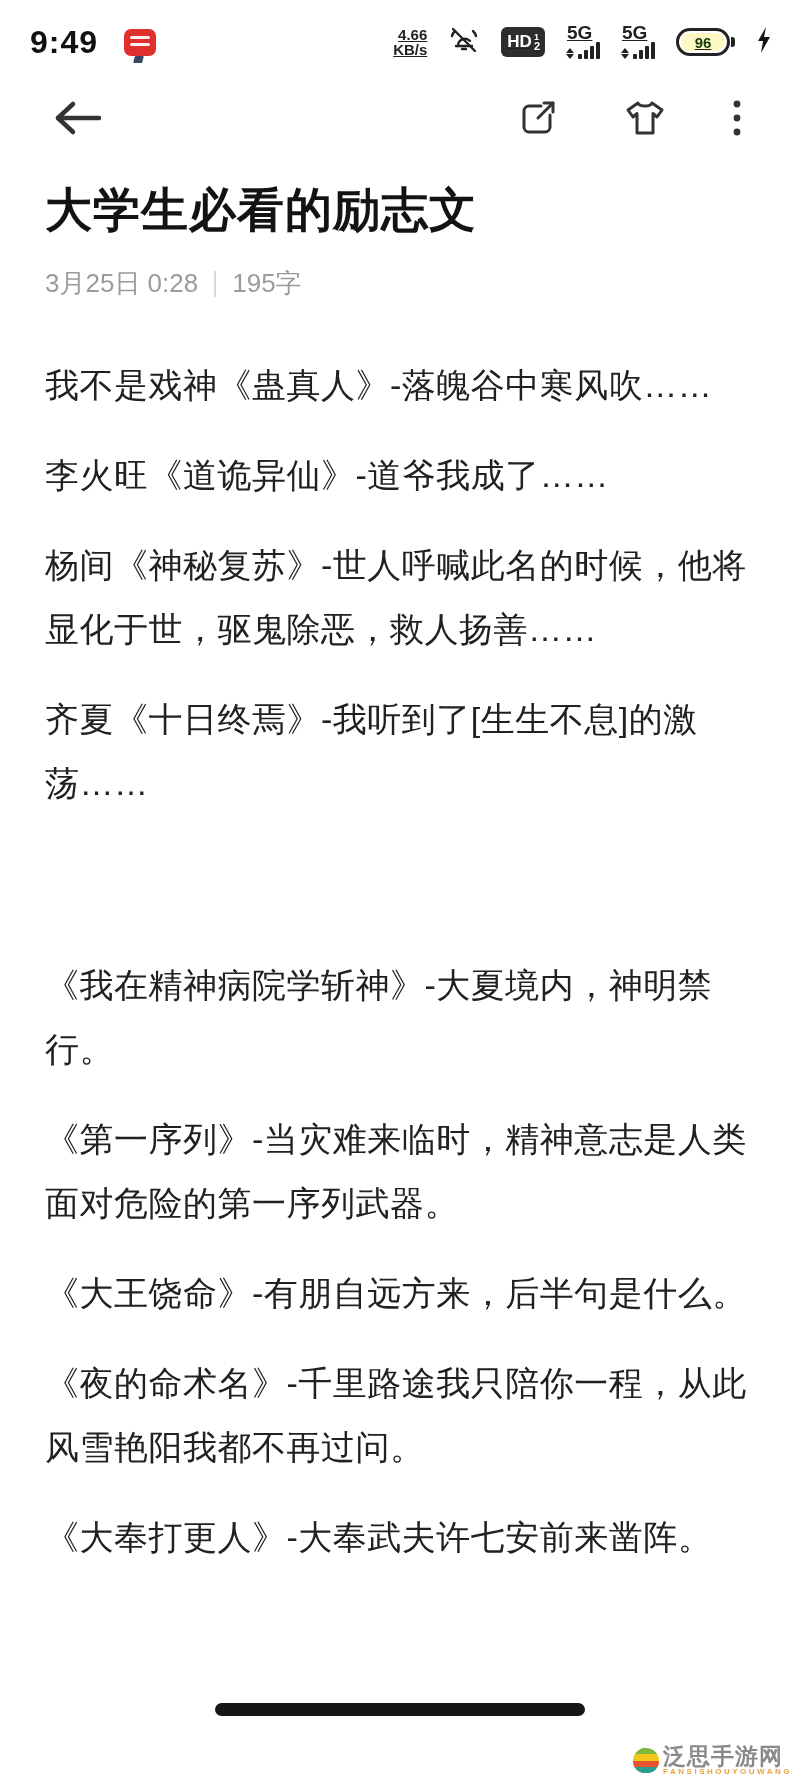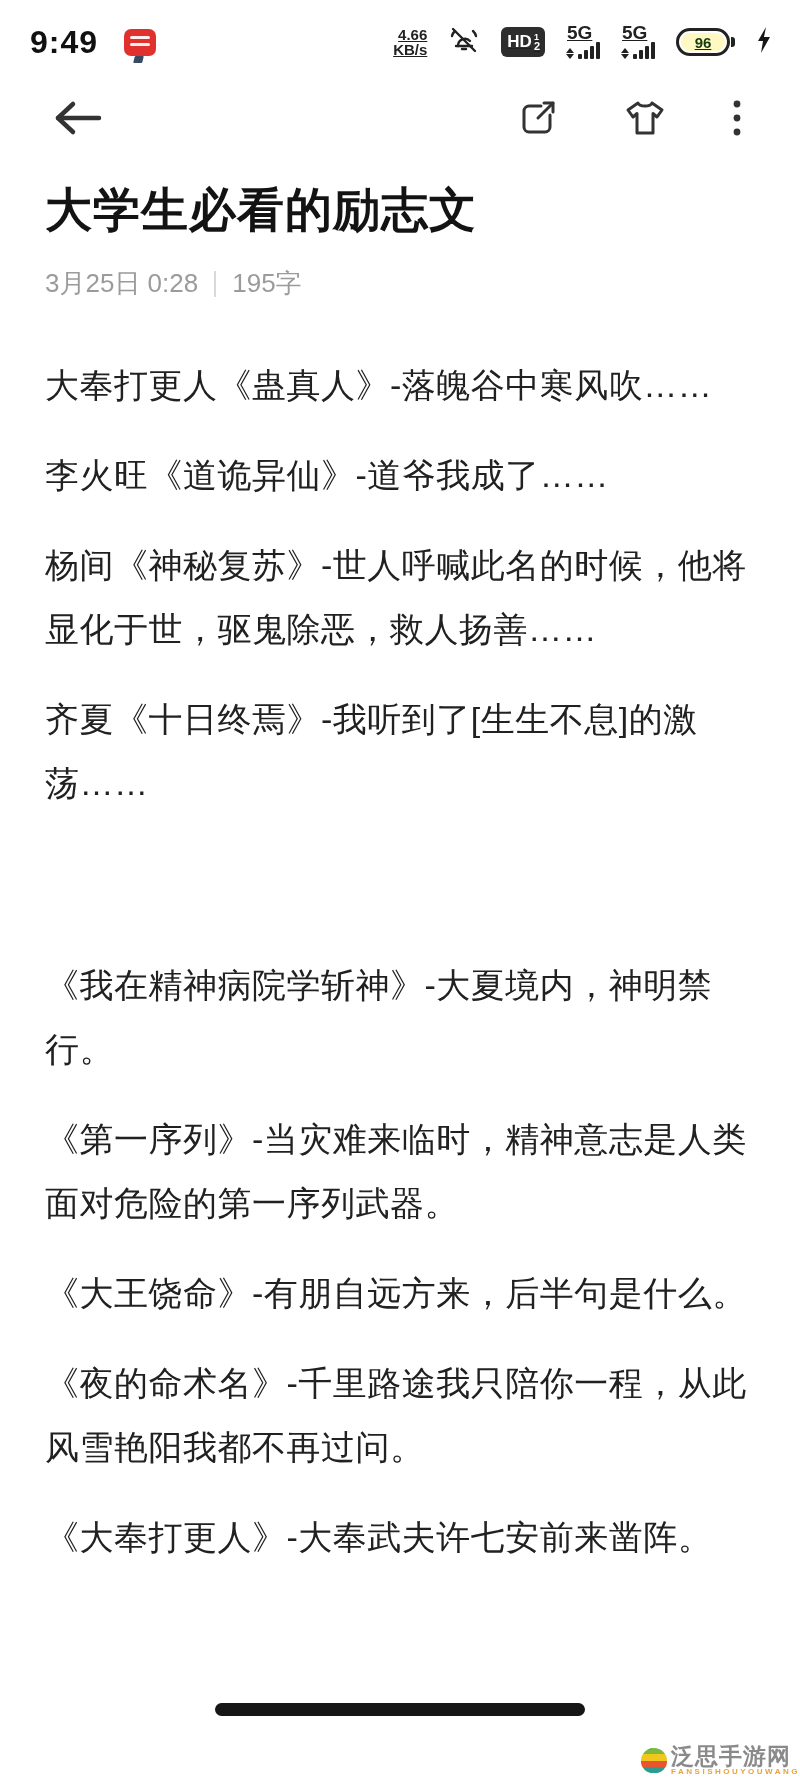--- a/index.html
+++ b/index.html
@@ -194,7 +194,7 @@
       <span>195字</span>
     </div>
     <div class="body-text">
-      <p class="para">大奉打更人《蛊真人》-落魄谷中寒风吹……</p>
+      <p class="para">我不是戏神《蛊真人》-落魄谷中寒风吹……</p>
       <p class="para">李火旺《道诡异仙》-道爷我成了……</p>
       <p class="para">杨间《神秘复苏》-世人呼喊此名的时候，他将显化于世，驱鬼除恶，救人扬善……</p>
       <p class="para">齐夏《十日终焉》-我听到了[生生不息]的激荡……</p>

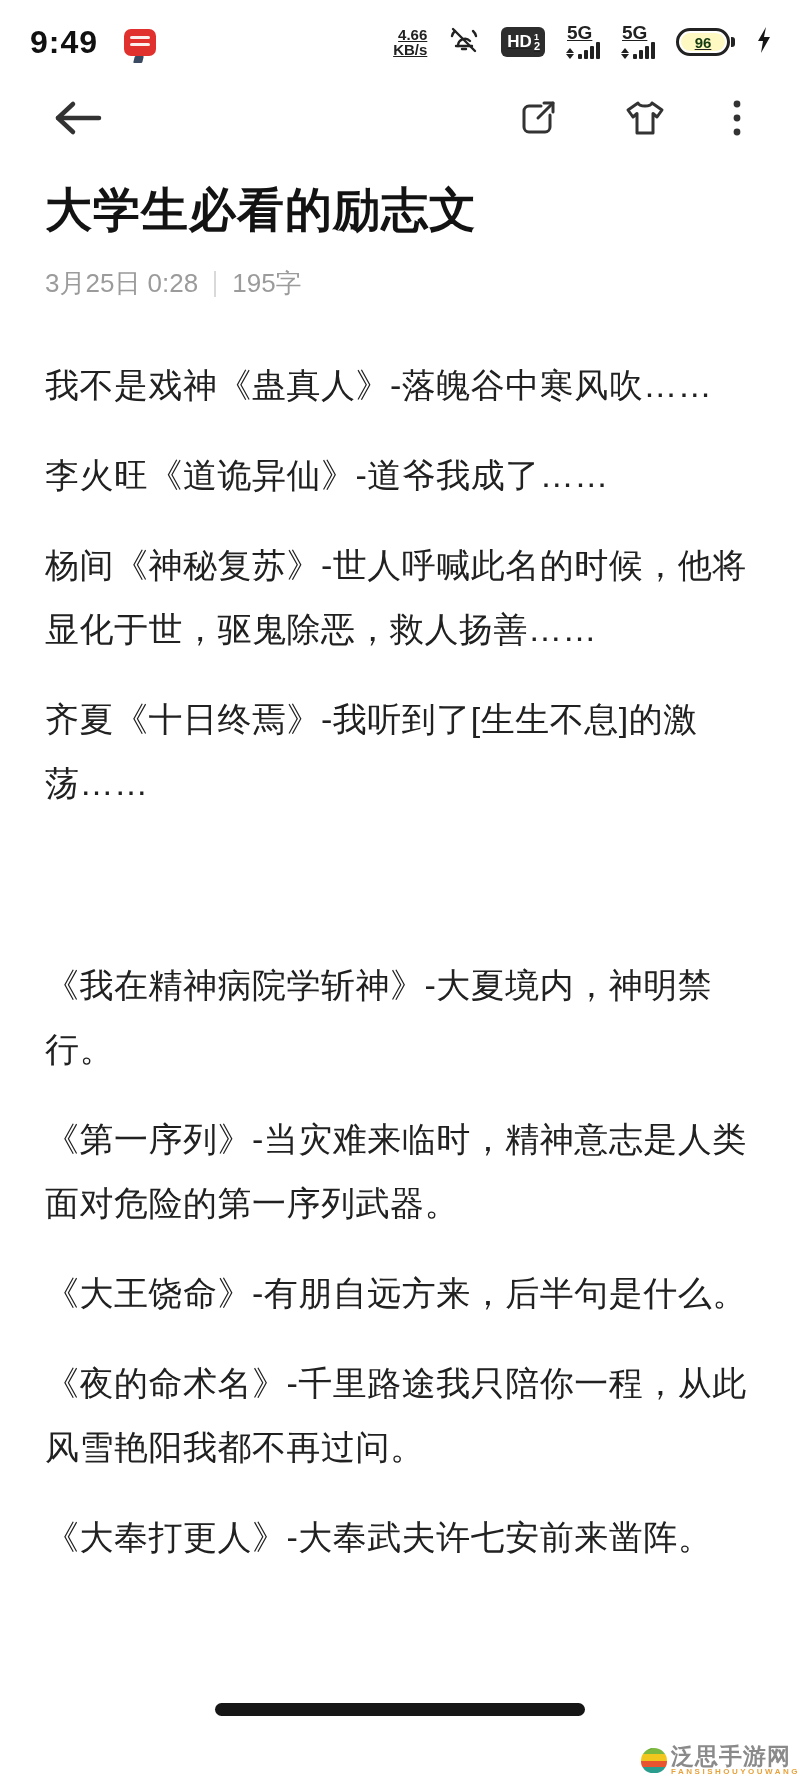--- a/index.html
+++ b/index.html
@@ -58,7 +58,7 @@
 
   
   .home-indicator { position:absolute; left:50%; transform:translateX(-50%); bottom:62px; width:370px; height:13px; background:#161616; border-radius:7px; }
-  .watermark { position:absolute; right:0; bottom:2px; display:flex; align-items:center; gap:4px; }
+  .watermark { position:absolute; right:8px; bottom:2px; display:flex; align-items:center; gap:4px; }
   .wm-logo { position:relative; width:26px; height:25px; border-radius:50% 50% 46% 46%; overflow:hidden; flex:0 0 auto; }
   .wm-logo i { display:block; height:25%; }
   .wm-logo .s1{background:#7cb93e;} .wm-logo .s2{background:#f2c71d;}

